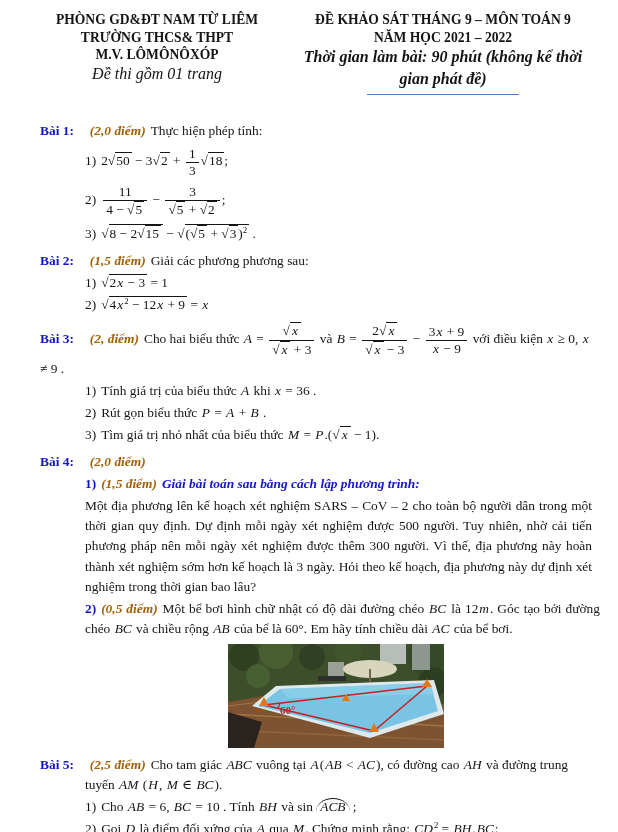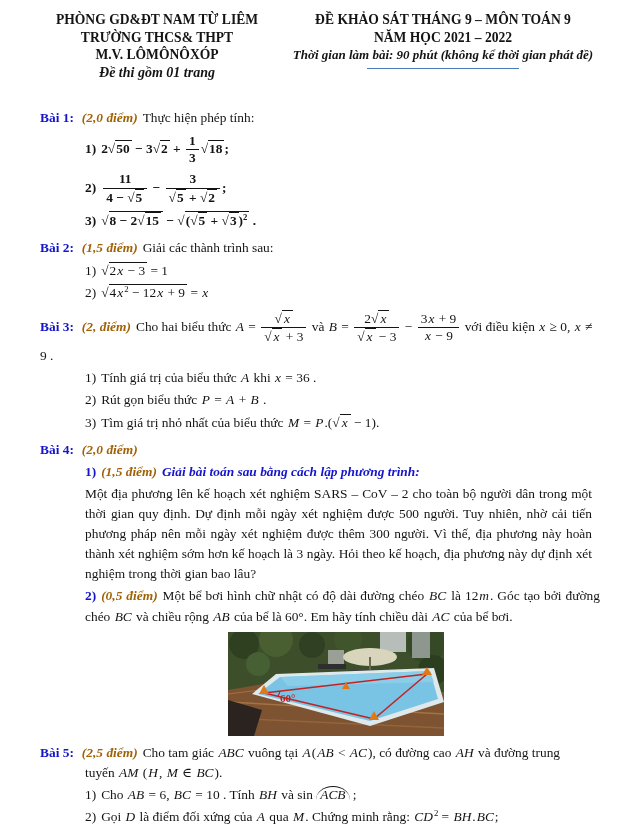--- a/index.html
+++ b/index.html
@@ -14,7 +14,7 @@
   .h-right{flex:1;text-align:center;}
   .hb{font-weight:bold;font-size:13.6px;line-height:1.3;}
   .hbi{font-weight:bold;font-style:italic;font-size:14px;line-height:1.3;}
-  .h-time{font-weight:bold;font-style:italic;font-size:13px;line-height:1.35;}
+  .h-time{font-weight:bold;font-style:italic;font-size:16px;line-height:1.35;}
   .h-rule{width:152px;border-bottom:1.6px solid #4a7ebb;margin:4px auto 0;}
   
   .prob{padding-left:40px;padding-right:24px;margin-top:7px;}

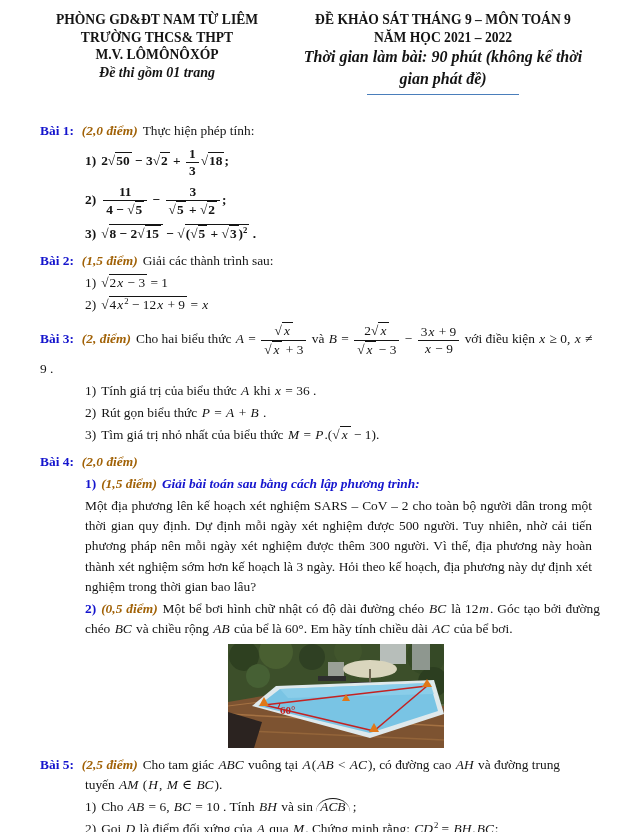--- a/index.html
+++ b/index.html
@@ -13,7 +13,7 @@
   .h-left{width:262px;text-align:center;}
   .h-right{flex:1;text-align:center;}
   .hb{font-weight:bold;font-size:13.6px;line-height:1.3;}
-  .hbi{font-weight:bold;font-style:italic;font-size:14px;line-height:1.3;}
+  .hbi{font-weight:normal;font-style:italic;font-size:16px;line-height:1.3;}
   .h-time{font-weight:bold;font-style:italic;font-size:16px;line-height:1.35;}
   .h-rule{width:152px;border-bottom:1.6px solid #4a7ebb;margin:4px auto 0;}
   

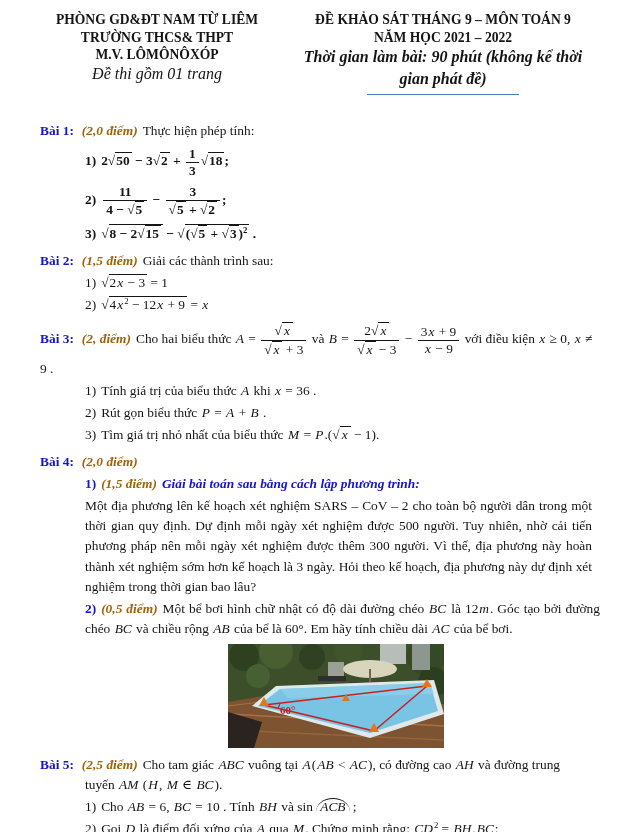--- a/index.html
+++ b/index.html
@@ -18,7 +18,7 @@
   .h-rule{width:152px;border-bottom:1.6px solid #4a7ebb;margin:4px auto 0;}
   
   .prob{padding-left:40px;padding-right:24px;margin-top:7px;}
-  .plabel{color:#1414cd;font-weight:bold;margin-right:8px;}
+  .plabel{color:#1414cd;font-weight:bold;margin-right:16px;}
   .ppoints{color:#a16207;font-weight:bold;font-style:italic;margin-right:5px;}
   .bluebold{color:#1414cd;font-weight:bold;}
   .bluebolditalic{color:#1414cd;font-weight:bold;font-style:italic;}

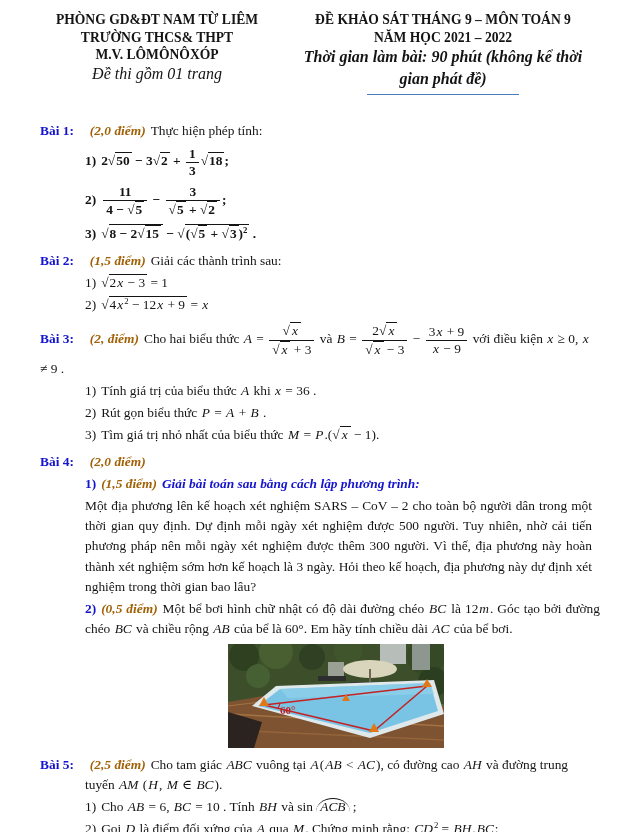--- a/index.html
+++ b/index.html
@@ -23,7 +23,7 @@
   .bluebold{color:#1414cd;font-weight:bold;}
   .bluebolditalic{color:#1414cd;font-weight:bold;font-style:italic;}
   .item{padding-left:85px;margin:2px 0;}
-  .item-eq{padding-left:85px;margin:5px 0;font-weight:bold;}
+  .item-eq{padding-left:85px;margin:5px 0;}
   .ino{margin-right:5px;}
   .para{padding-left:85px;padding-right:26px;text-align:justify;margin:1px 0;}
   .prob-wrap{padding-left:85px;padding-right:26px;text-indent:-45px;margin-top:7px;}

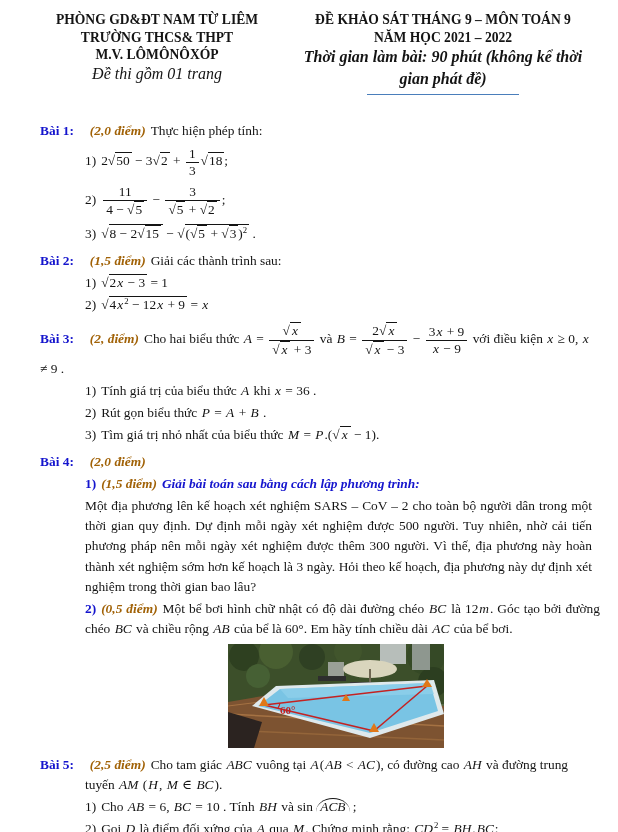--- a/index.html
+++ b/index.html
@@ -76,7 +76,7 @@
   </div>
 
   <div class="prob">
-    <span class="plabel">Bài 2:</span><span class="ppoints">(1,5 điểm)</span><span>Giải các thành trình sau:</span>
+    <span class="plabel">Bài 2:</span><span class="ppoints">(1,5 điểm)</span><span>Giải các phương phương sau:</span>
   </div>
   <div class="item">
     <span class="ino">1)</span><span><span class="msqrt"><span class="mrad">√</span><span class="mbar">2<span class="mvar">x</span> − 3</span></span> = 1</span>

